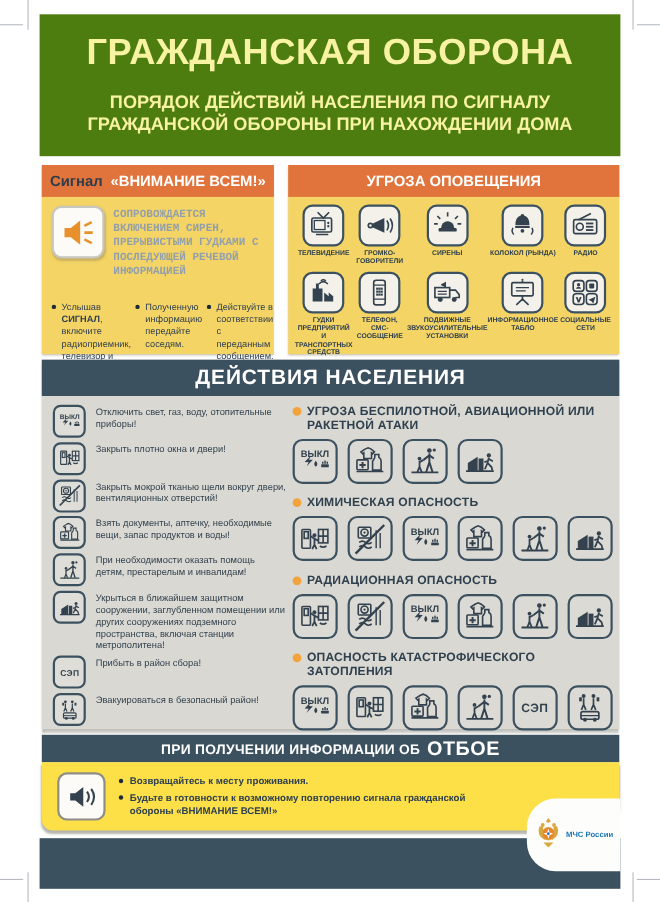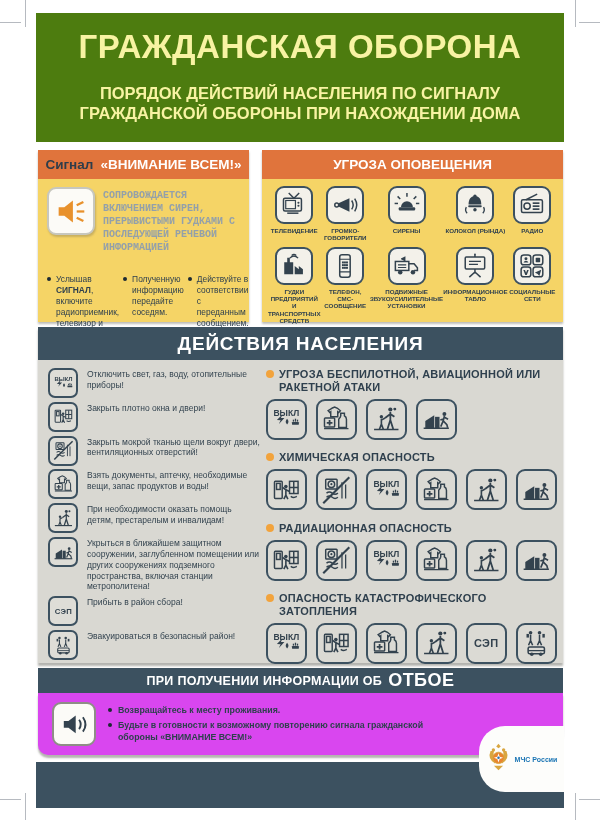--- a/index.html
+++ b/index.html
@@ -60,7 +60,7 @@
   .ac-head{height:25px;background:#3C5160;display:flex;align-items:center;justify-content:center;gap:6px;color:#fff;}
   .ac-prefix{font-size:12.5px;font-weight:bold;letter-spacing:.3px;align-self:center;}
   .ac-emph{font-size:18px;font-weight:800;letter-spacing:.5px;align-self:center;}
-  .ac-body{height:62px;background:#d946ef;display:flex;align-items:center;gap:12px;padding:0 14px;
+  .ac-body{height:62px;background:#fde047;display:flex;align-items:center;gap:12px;padding:0 14px;
     border-bottom-left-radius:10px;border-bottom-right-radius:26px;box-shadow:0 3px 2px rgba(105,105,98,.5);}
   .ac-iconbox{width:44px;height:44px;background:#FCFBF7;border:2.5px solid #8E8E86;border-radius:9px;
     box-sizing:border-box;display:flex;align-items:center;justify-content:center;flex:0 0 auto;}

